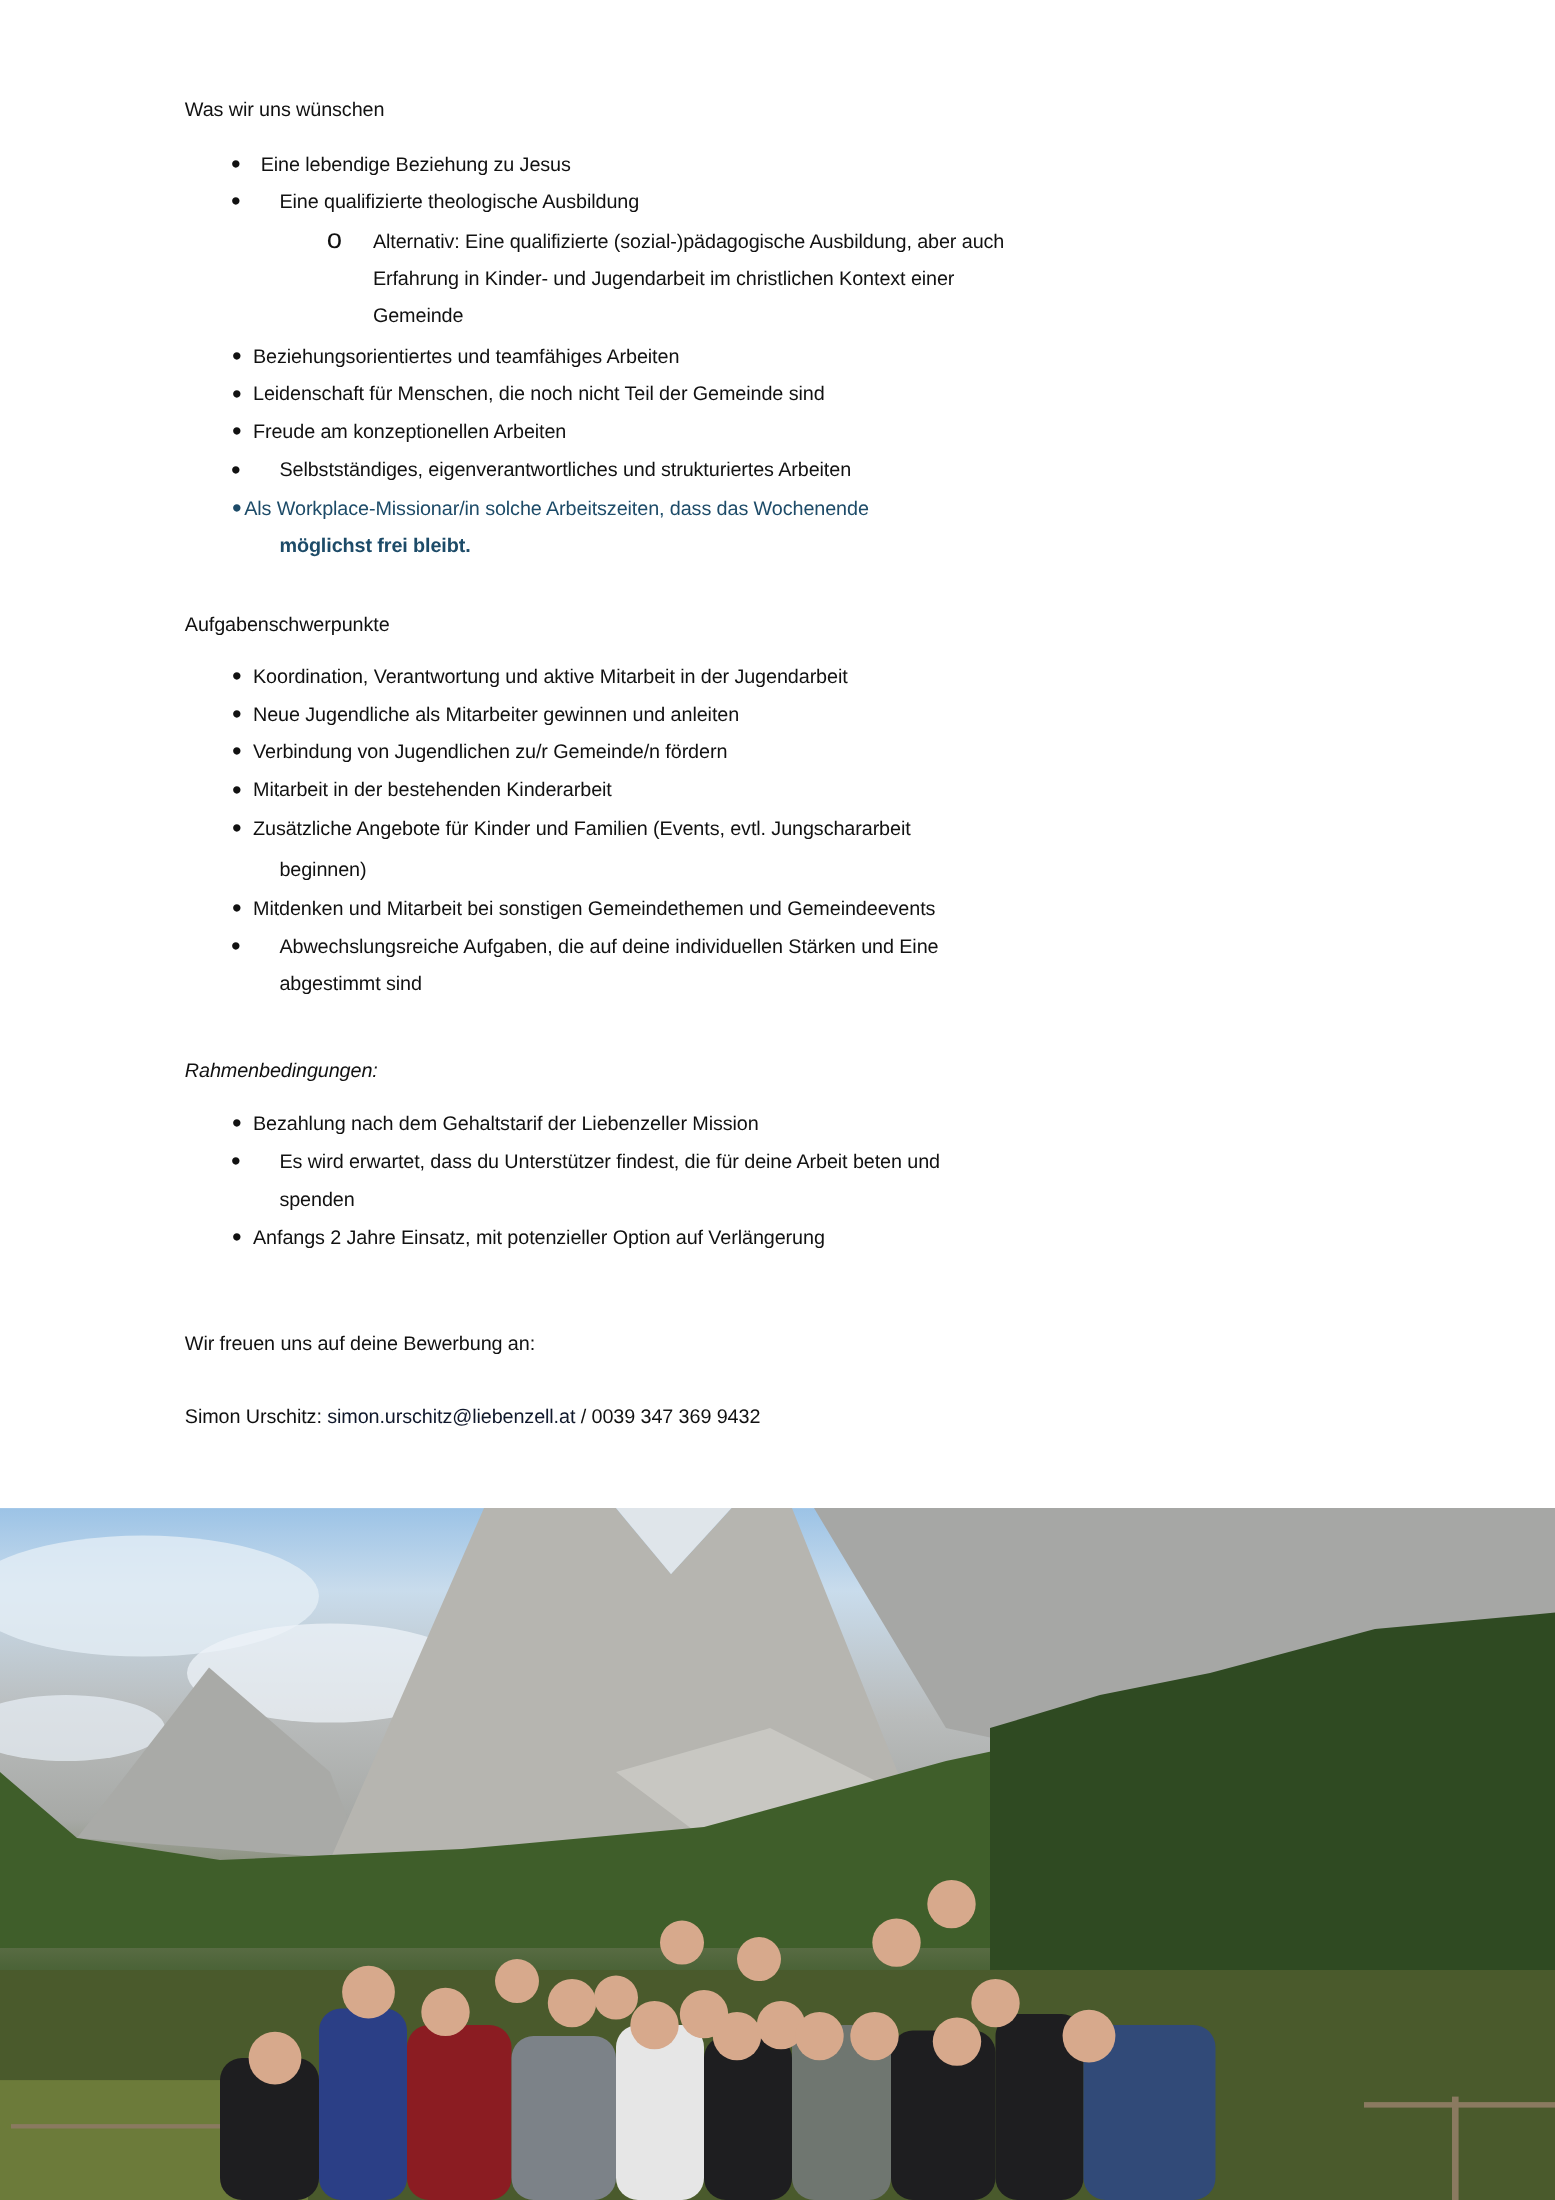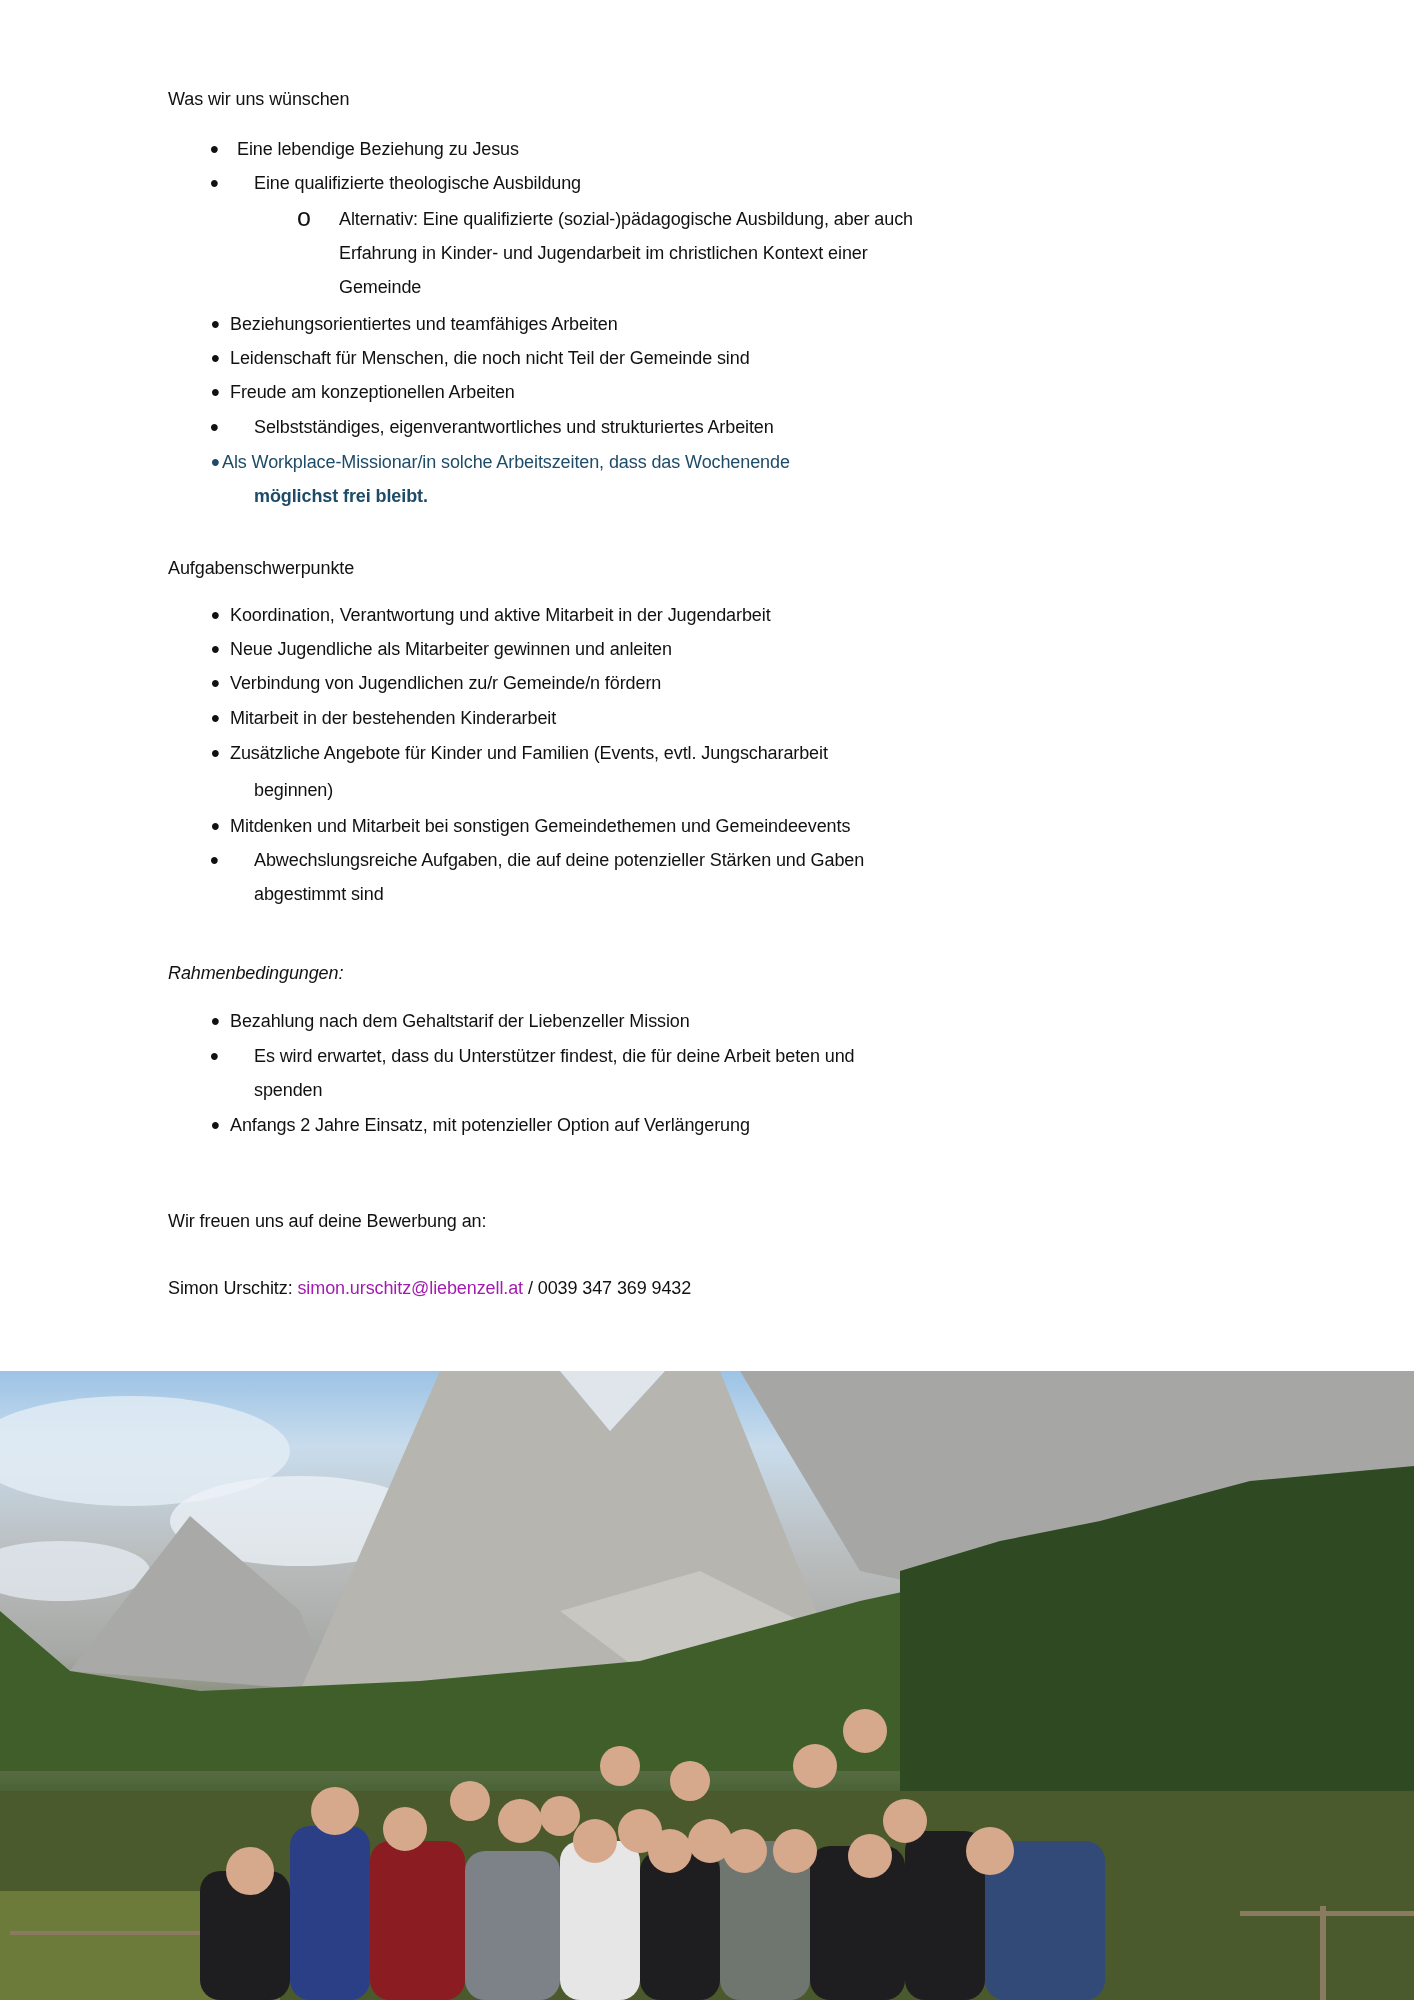--- a/index.html
+++ b/index.html
@@ -75,7 +75,7 @@
   <div class="txt" style="left:230px;top:809px;">Mitdenken und Mitarbeit bei sonstigen Gemeindethemen und Gemeindeevents</div>
 
   <span class="bullet" style="left:210px;top:843px;">•</span>
-  <div class="txt" style="left:254px;top:843px;">Abwechslungsreiche Aufgaben, die auf deine potenzieller Stärken und Gaben</div>
+  <div class="txt" style="left:254px;top:843px;">Abwechslungsreiche Aufgaben, die auf deine individuellen Stärken und Eine</div>
   <div class="txt" style="left:254px;top:877px;">abgestimmt sind</div>
 
   <div class="txt heading" style="top:956px;font-style:italic;">Rahmenbedingungen:</div>

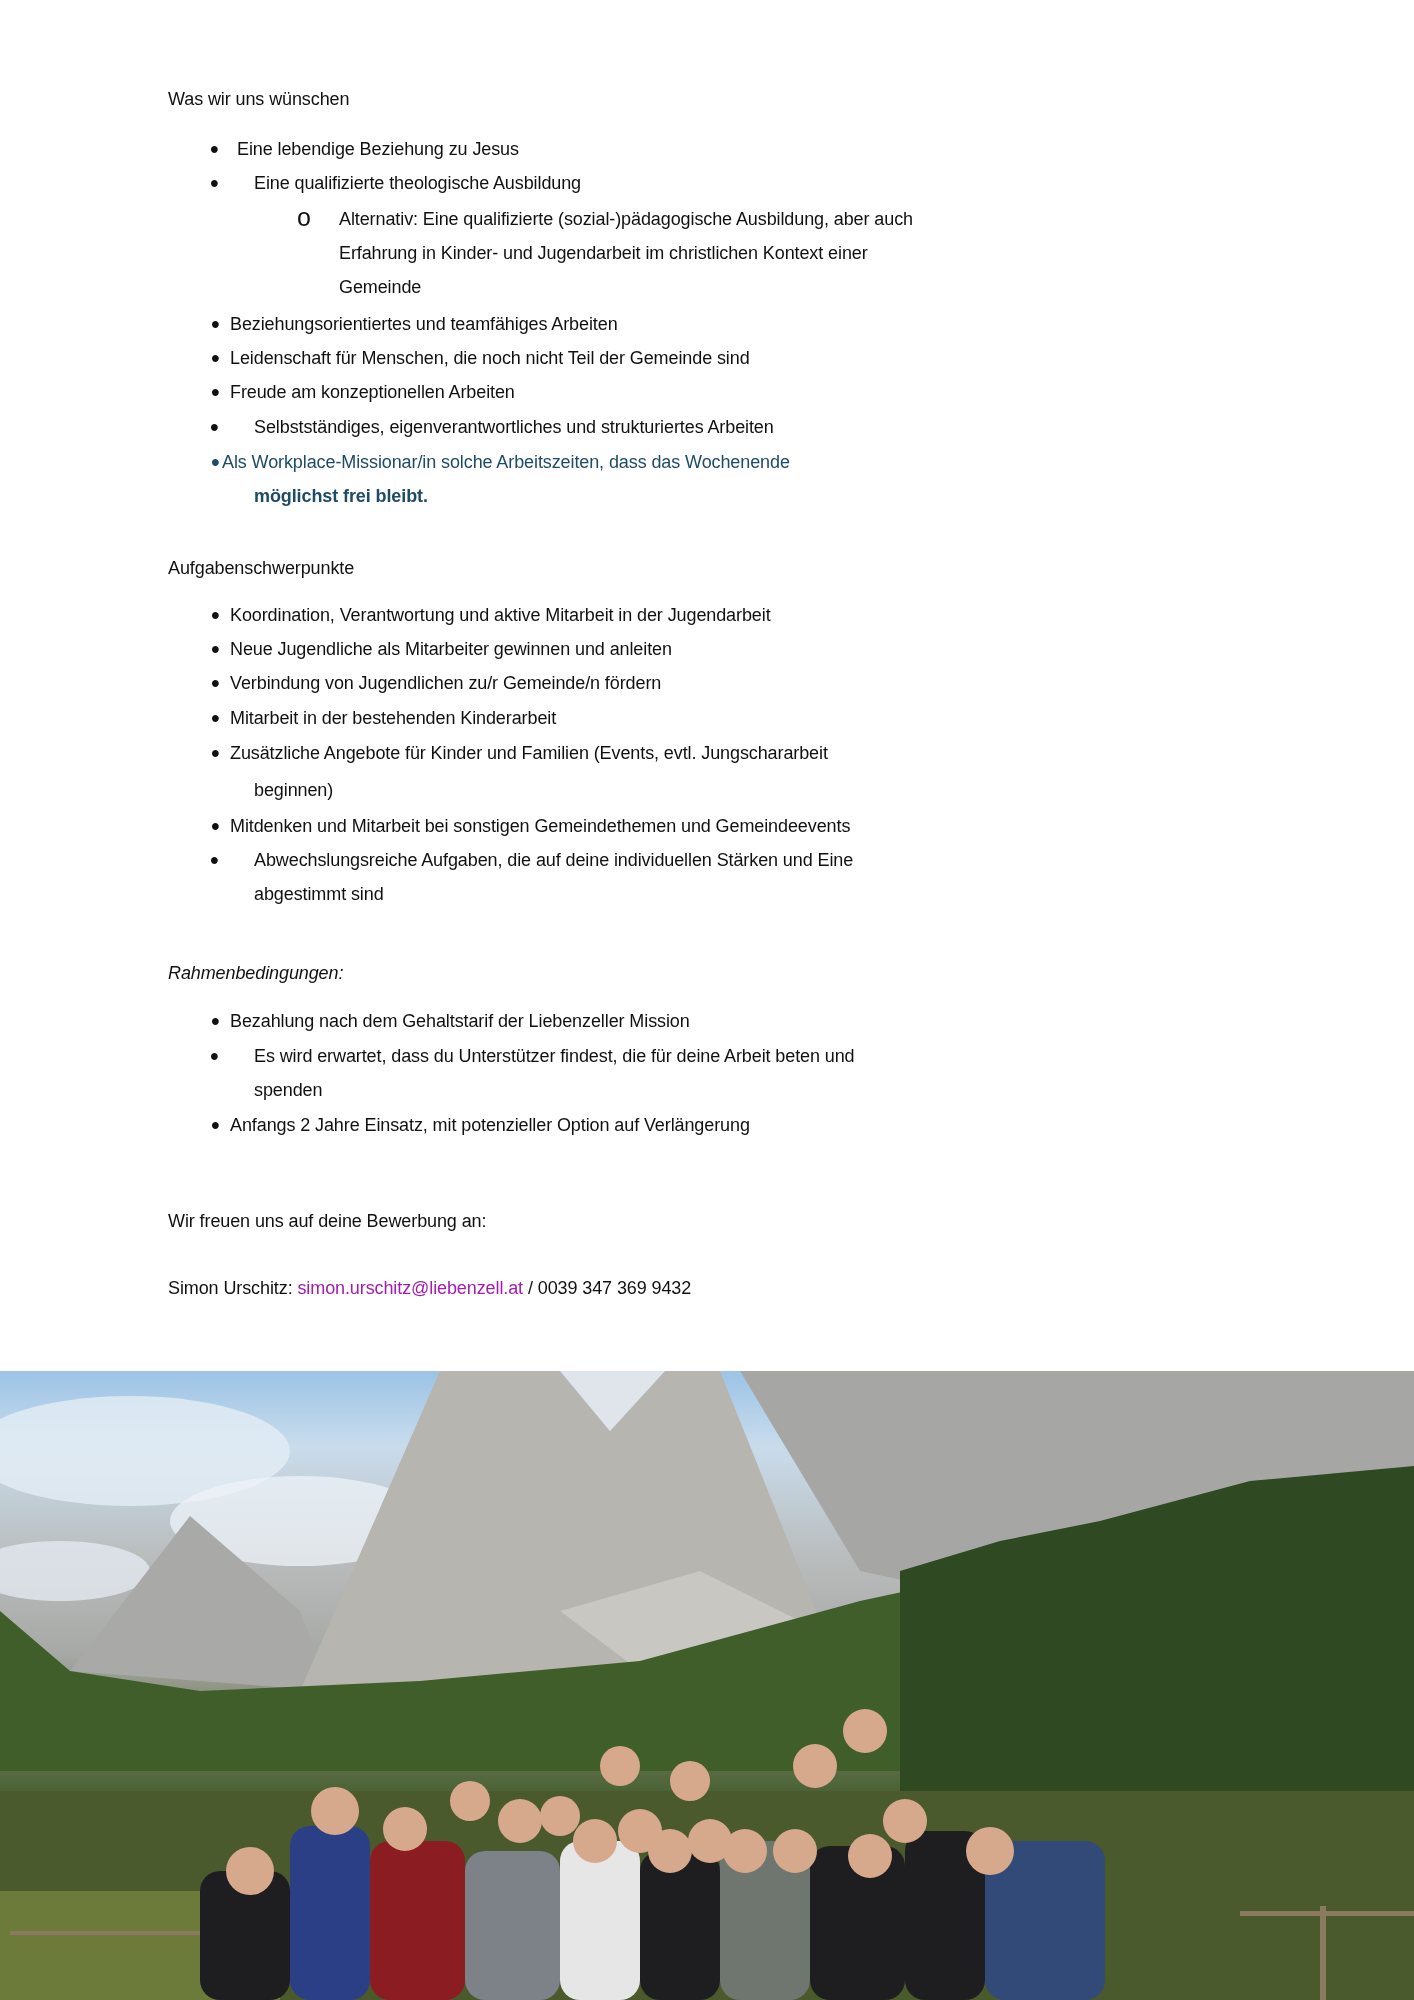--- a/index.html
+++ b/index.html
@@ -13,7 +13,7 @@
     .heading { left: 168px; }
     .bullet { position: absolute; font-size: 25px; line-height: 34px; }
     .blue { color: #1d4b68; }
-    .link { color: #a21caf; text-decoration: none; }
+    .link { color: #0f172a; text-decoration: none; }
     .photo {
       position: absolute; left: 0; top: 1371px; width: 1414px; height: 629px; overflow: hidden;
       background: linear-gradient(180deg, #9cc3e6 0%, #c9dcec 12%, #b9bcbc 30%, #a7a9a6 45%, #6f7a58 58%, #3d5a2a 70%, #2f3a25 85%, #2b2b22 100%);

